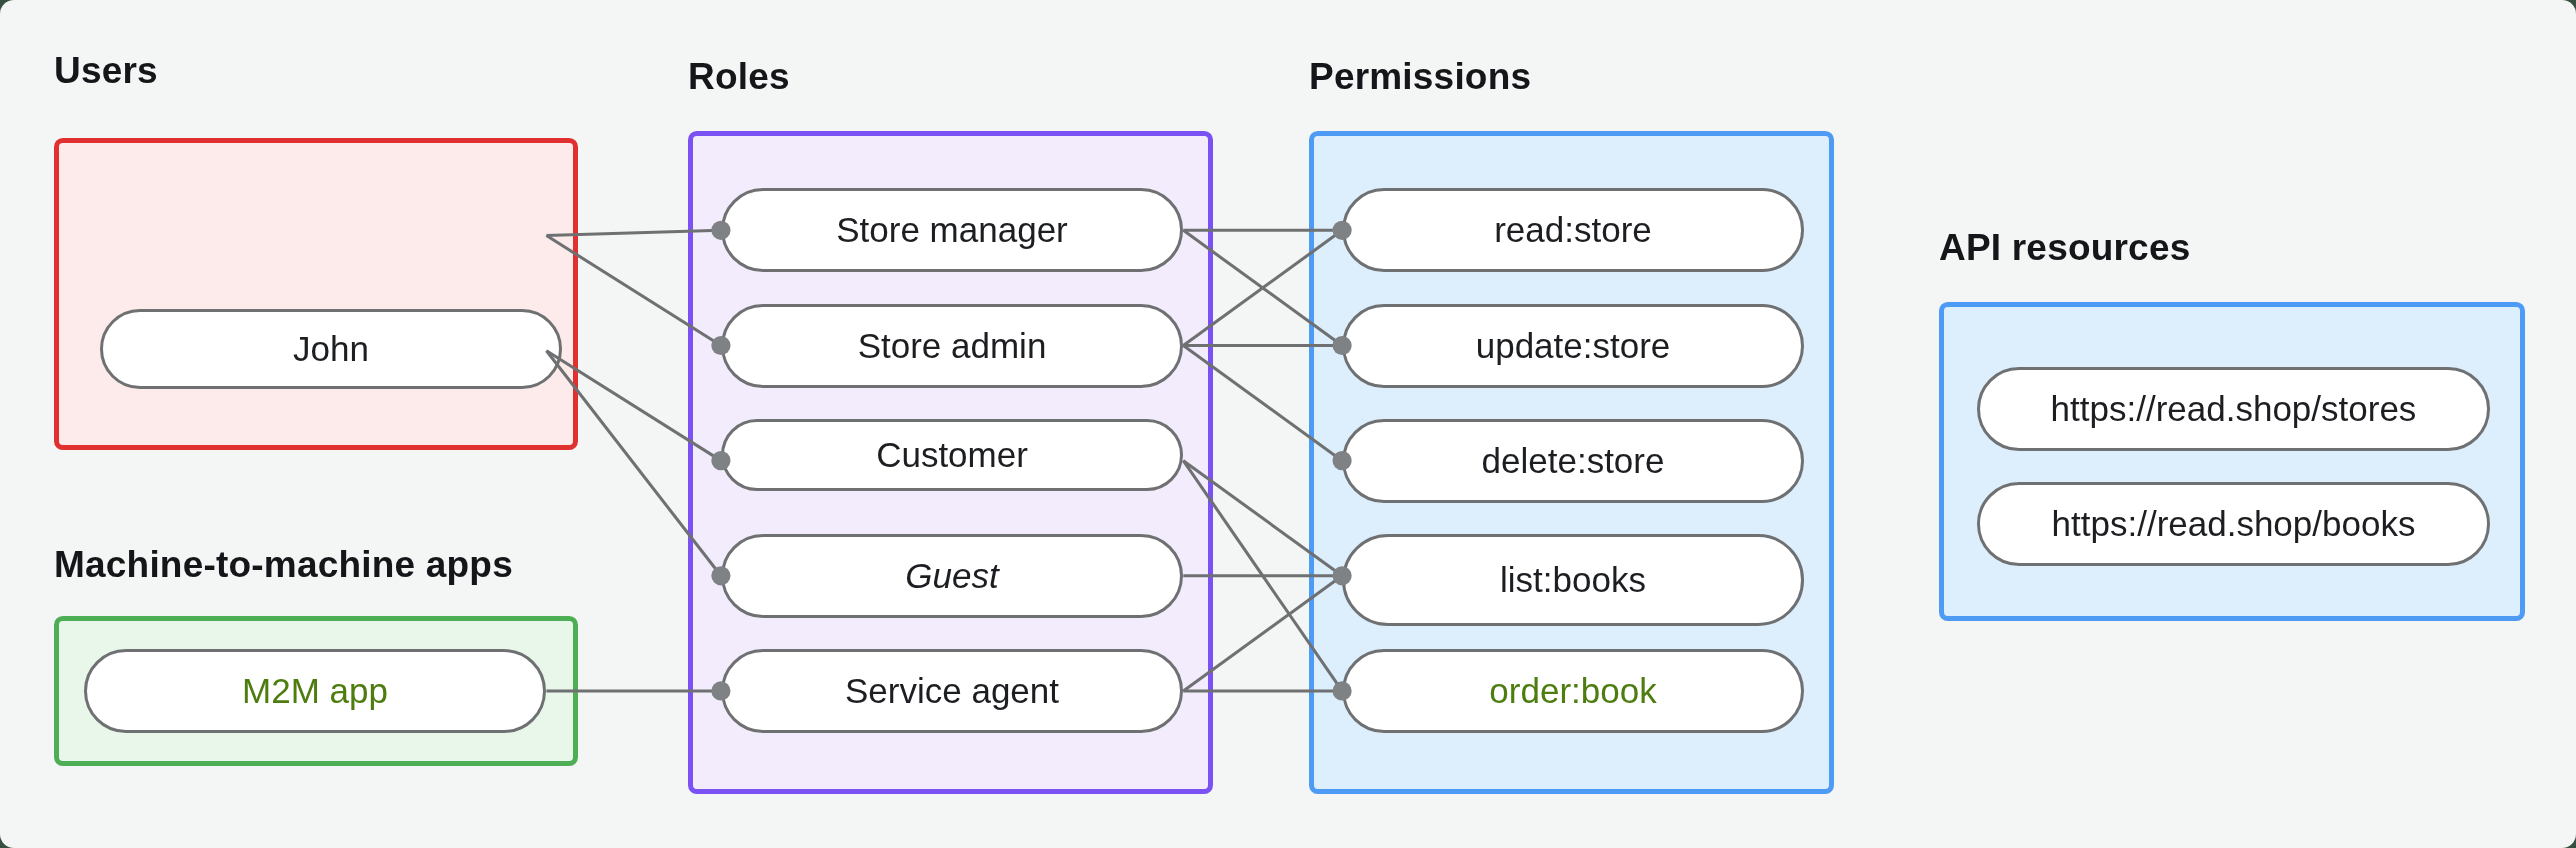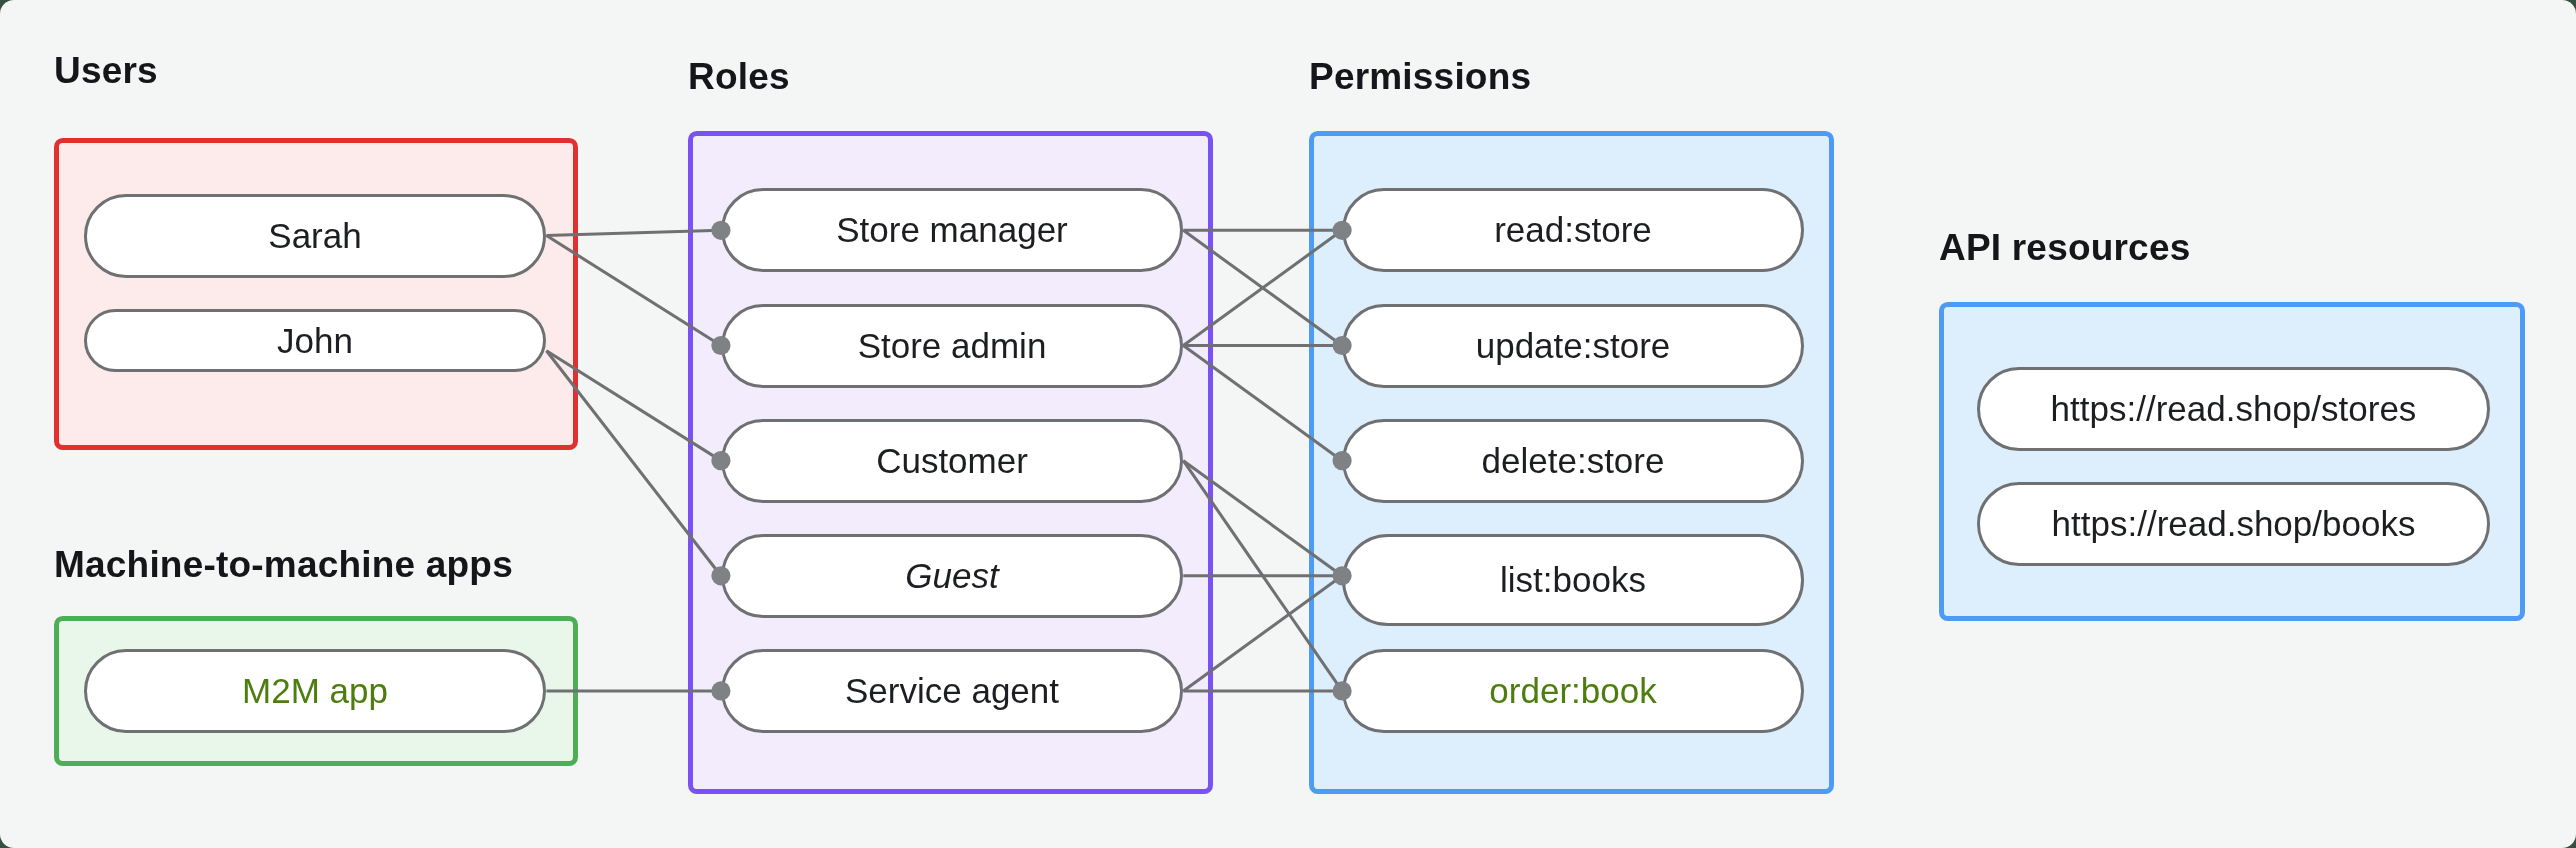--- a/index.html
+++ b/index.html
@@ -57,7 +57,6 @@
 <div class="stage" id="stage" style="background: rgb(244, 246, 245);">
     <div class="group-box" style="left: 54px; top: 138px; width: 524px; height: 312px; border-color: rgb(224, 49, 48); background: rgb(252, 235, 234);"></div>
     <div class="group-label" style="left: 54px; top: 52px;">Users</div>
-    <div class="pill" style="left: 84px; top: 194px; width: 462px; height: 84px; border-color: rgb(110, 112, 114); background: rgb(255, 255, 255); color: rgb(28, 30, 33);">Sarah</div>
     <div class="pill" style="left: 84px; top: 309px; width: 462px; height: 63px; border-color: rgb(110, 112, 114); background: rgb(255, 255, 255); color: rgb(28, 30, 33);">John</div>
     <div class="group-box" style="left: 54px; top: 616px; width: 524px; height: 150px; border-color: rgb(78, 174, 85); background: rgb(233, 246, 234);"></div>
     <div class="group-label" style="left: 54px; top: 546px;">Machine-to-machine apps</div>

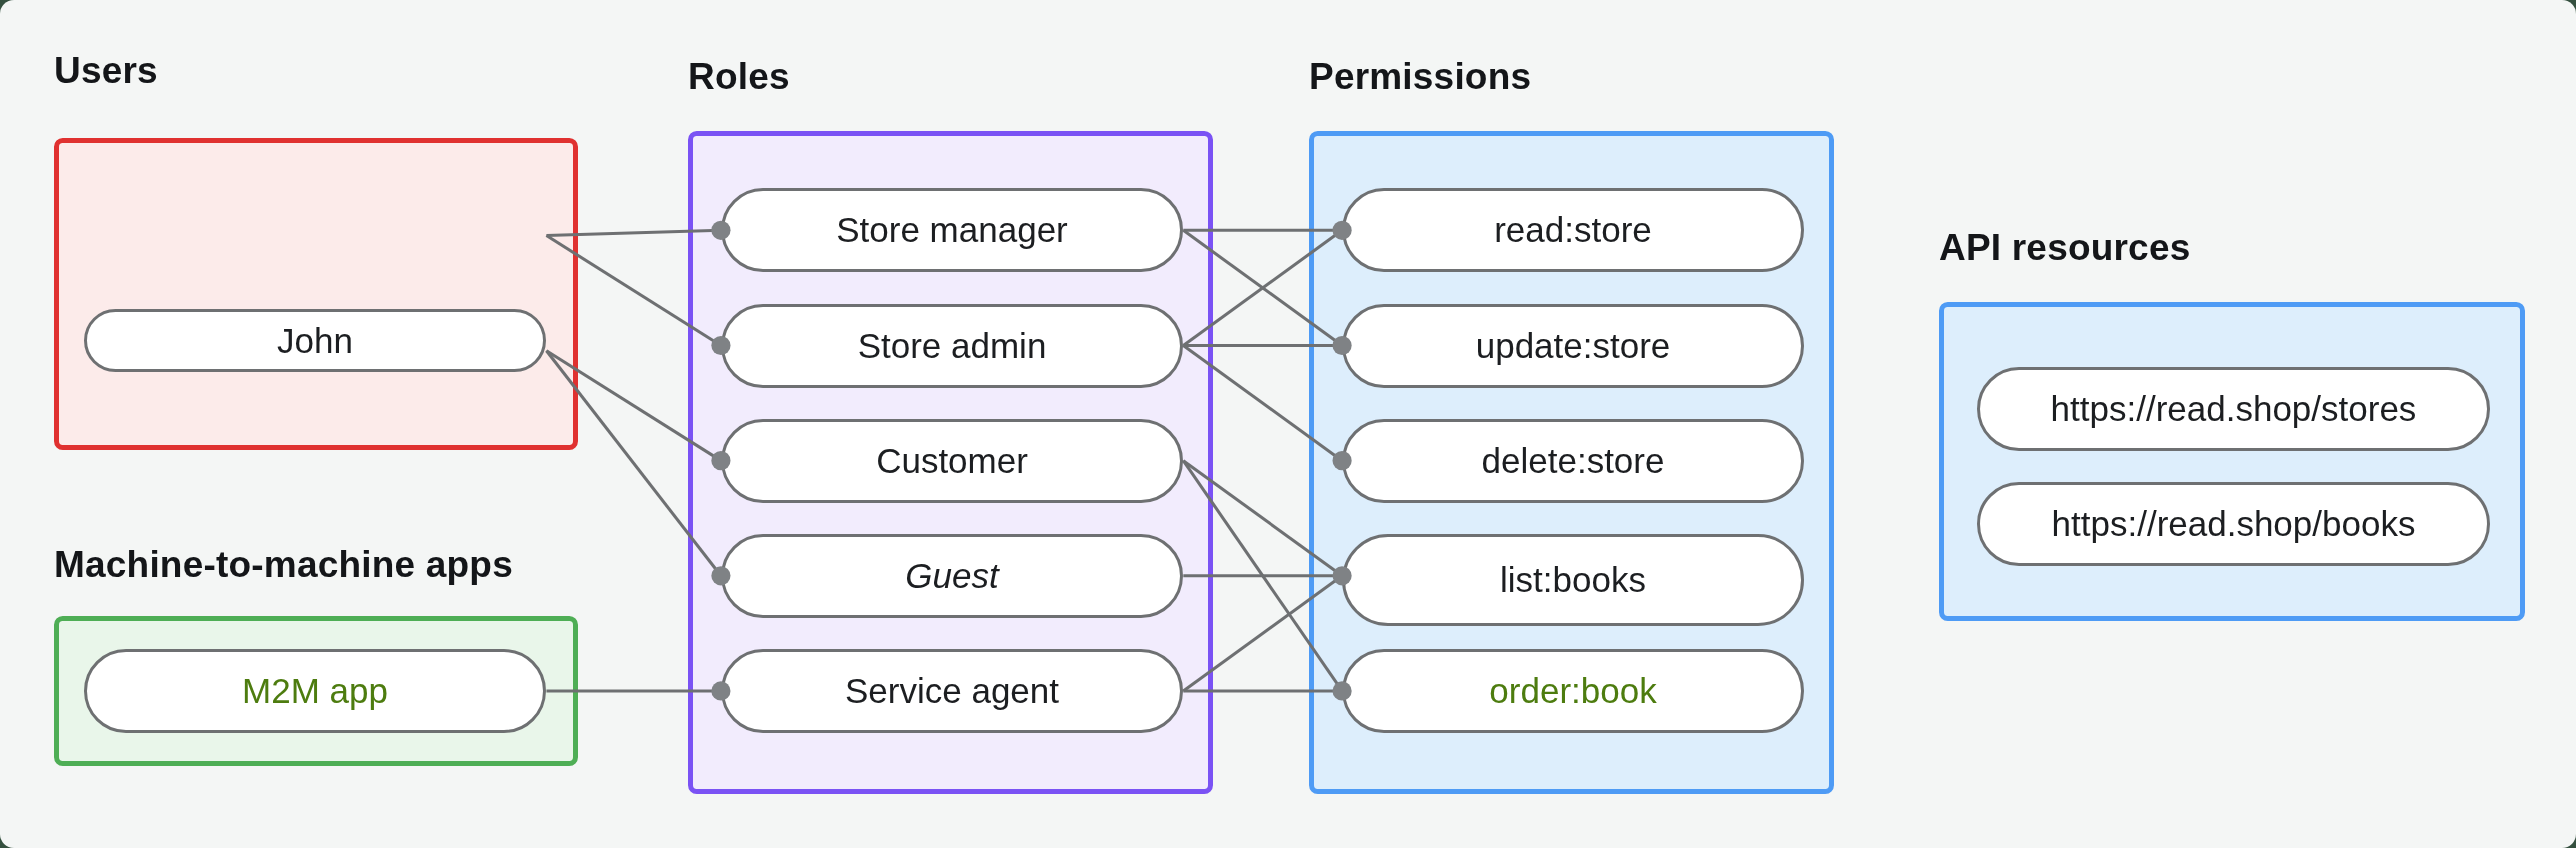--- a/index.html
+++ b/index.html
@@ -57,7 +57,7 @@
 <div class="stage" id="stage" style="background: rgb(244, 246, 245);">
     <div class="group-box" style="left: 54px; top: 138px; width: 524px; height: 312px; border-color: rgb(224, 49, 48); background: rgb(252, 235, 234);"></div>
     <div class="group-label" style="left: 54px; top: 52px;">Users</div>
-    <div class="pill" style="left: 84px; top: 309px; width: 462px; height: 63px; border-color: rgb(110, 112, 114); background: rgb(255, 255, 255); color: rgb(28, 30, 33);">John</div>
+    <div class="pill" style="left: 100px; top: 309px; width: 462px; height: 80px; border-color: rgb(110, 112, 114); background: rgb(255, 255, 255); color: rgb(28, 30, 33);">John</div>
     <div class="group-box" style="left: 54px; top: 616px; width: 524px; height: 150px; border-color: rgb(78, 174, 85); background: rgb(233, 246, 234);"></div>
     <div class="group-label" style="left: 54px; top: 546px;">Machine-to-machine apps</div>
     <div class="pill" style="left: 84px; top: 649px; width: 462px; height: 84px; border-color: rgb(110, 112, 114); background: rgb(255, 255, 255); color: #4d7c0f;">M2M app</div>

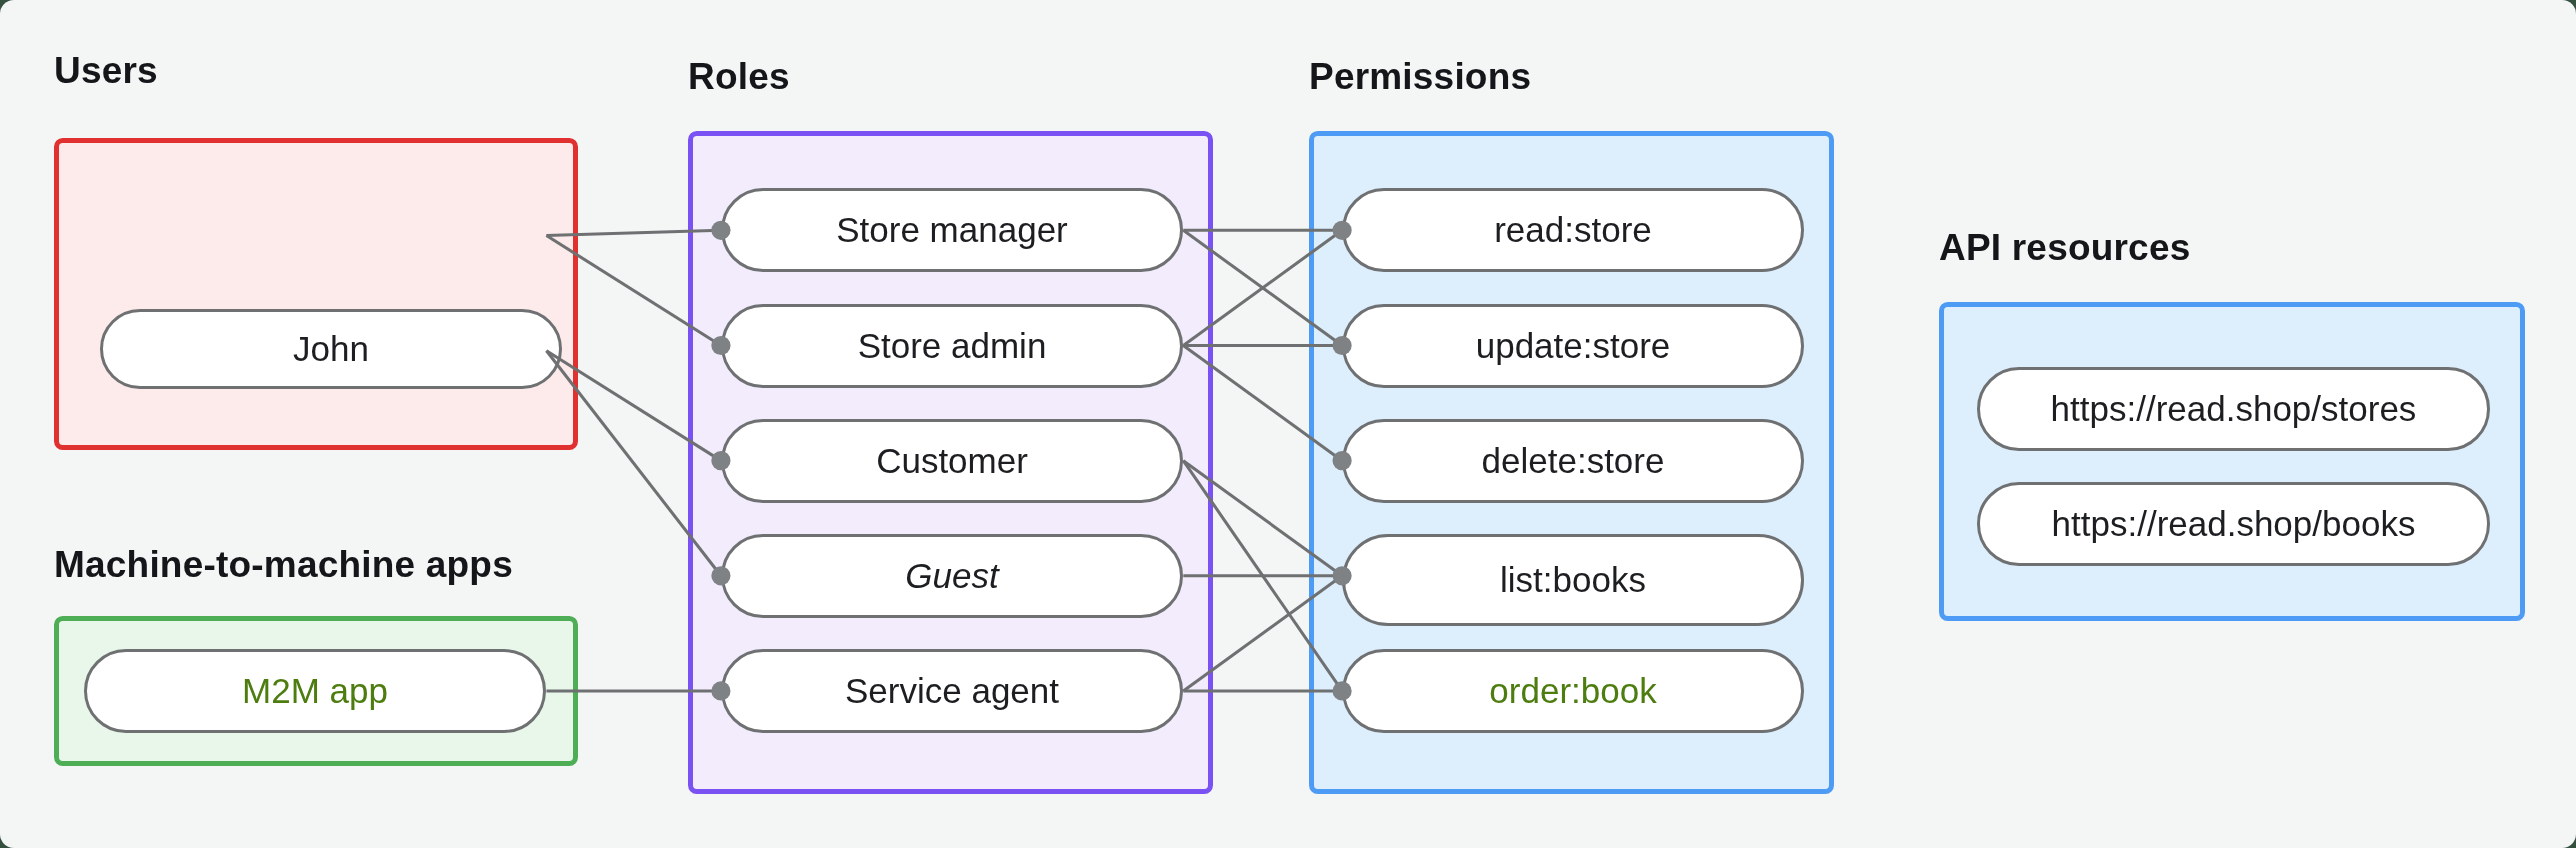--- a/index.html
+++ b/index.html
@@ -65,7 +65,7 @@
     <div class="group-label" style="left: 688px; top: 58px;">Roles</div>
     <div class="pill" style="left: 721px; top: 188px; width: 462px; height: 84px; border-color: rgb(110, 112, 114); background: rgb(255, 255, 255); color: rgb(28, 30, 33);">Store manager</div>
     <div class="pill" style="left: 721px; top: 304px; width: 462px; height: 84px; border-color: rgb(110, 112, 114); background: rgb(255, 255, 255); color: rgb(28, 30, 33);">Store admin</div>
-    <div class="pill" style="left: 721px; top: 419px; width: 462px; height: 84px; border-color: rgb(110, 112, 114); background: rgb(255, 255, 255); color: rgb(28, 30, 33);">Customer</div>
+    <div class="pill" style="left: 721px; top: 419px; width: 462px; height: 72px; border-color: rgb(110, 112, 114); background: rgb(255, 255, 255); color: rgb(28, 30, 33);">Customer</div>
     <div class="pill" style="left: 721px; top: 534px; width: 462px; height: 84px; border-color: rgb(110, 112, 114); background: rgb(255, 255, 255); color: rgb(28, 30, 33); font-style: italic;">Guest</div>
     <div class="pill" style="left: 721px; top: 649px; width: 462px; height: 84px; border-color: rgb(110, 112, 114); background: rgb(255, 255, 255); color: rgb(28, 30, 33);">Service agent</div>
     <div class="group-box" style="left: 1309px; top: 131px; width: 525px; height: 663px; border-color: rgb(78, 155, 245); background: rgb(221, 238, 252);"></div>

